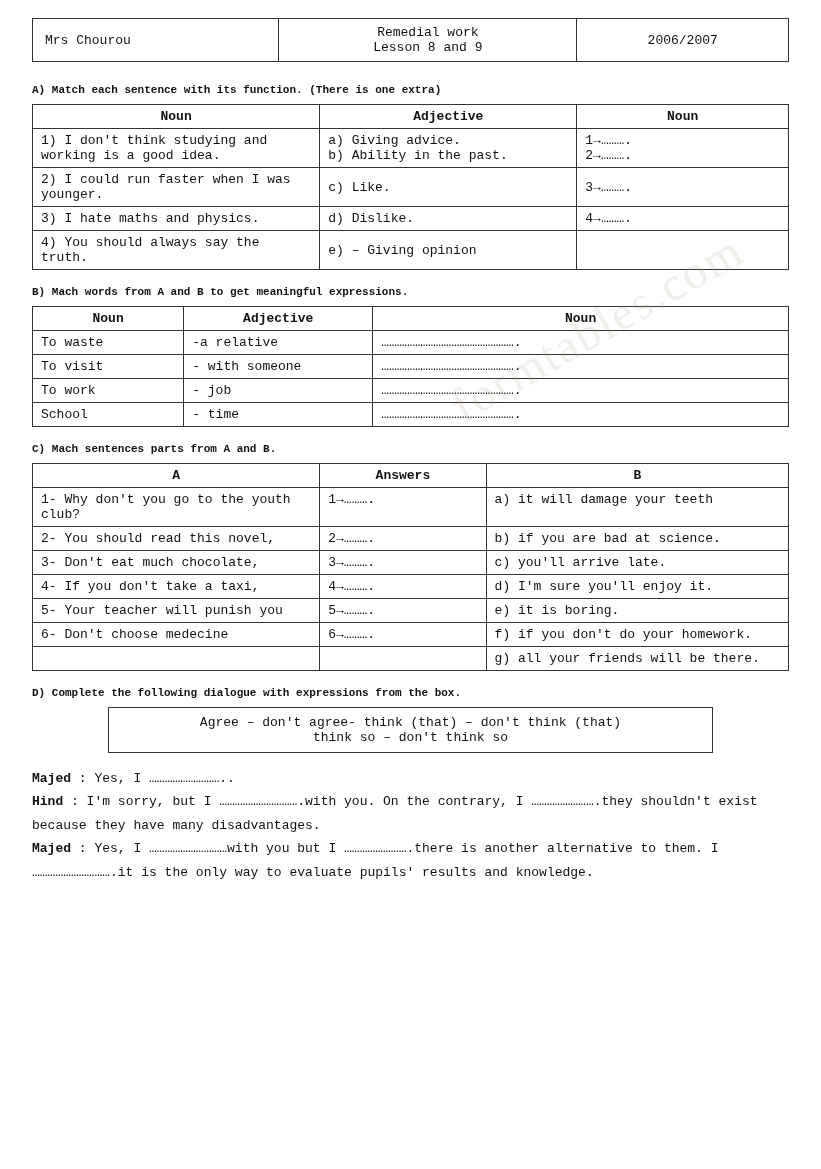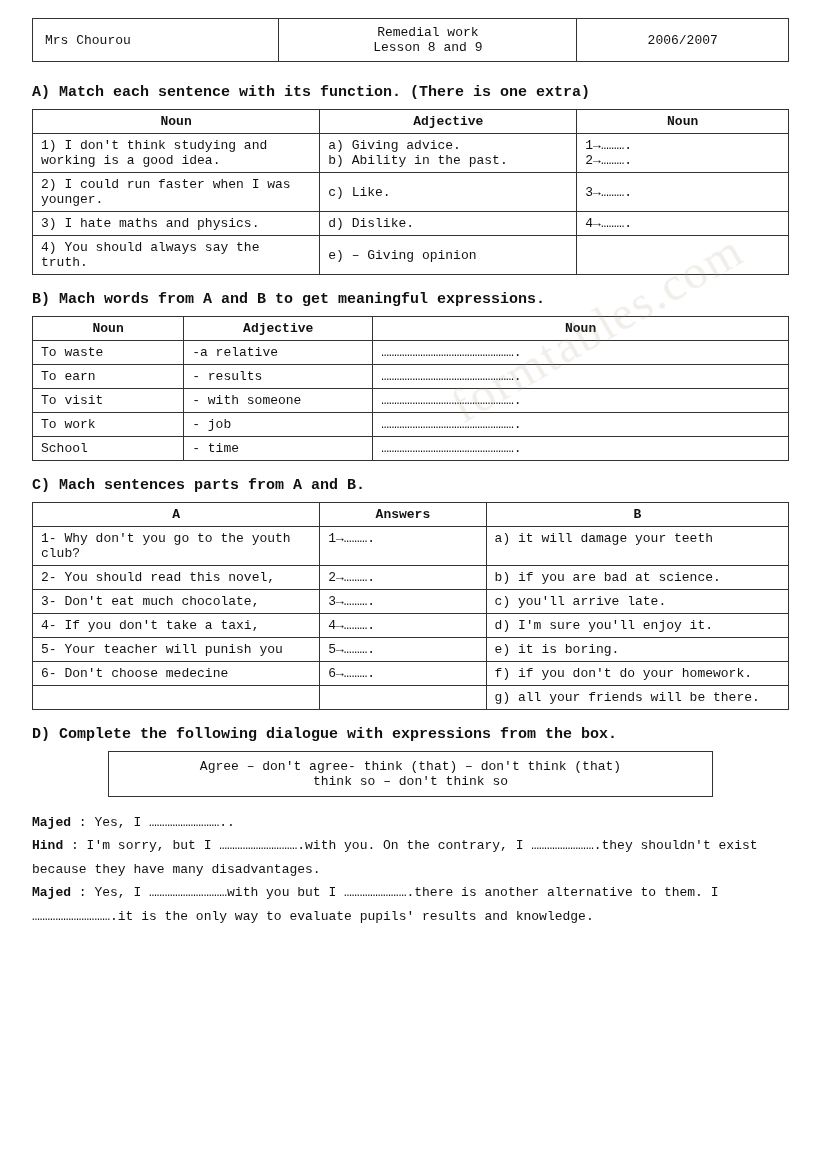--- a/index.html
+++ b/index.html
@@ -32,7 +32,7 @@
     .section-title {
       font-weight: bold;
       margin: 16px 0 8px 0;
-      font-size: 15px;
+      font-size: 11px;
     }
 
     

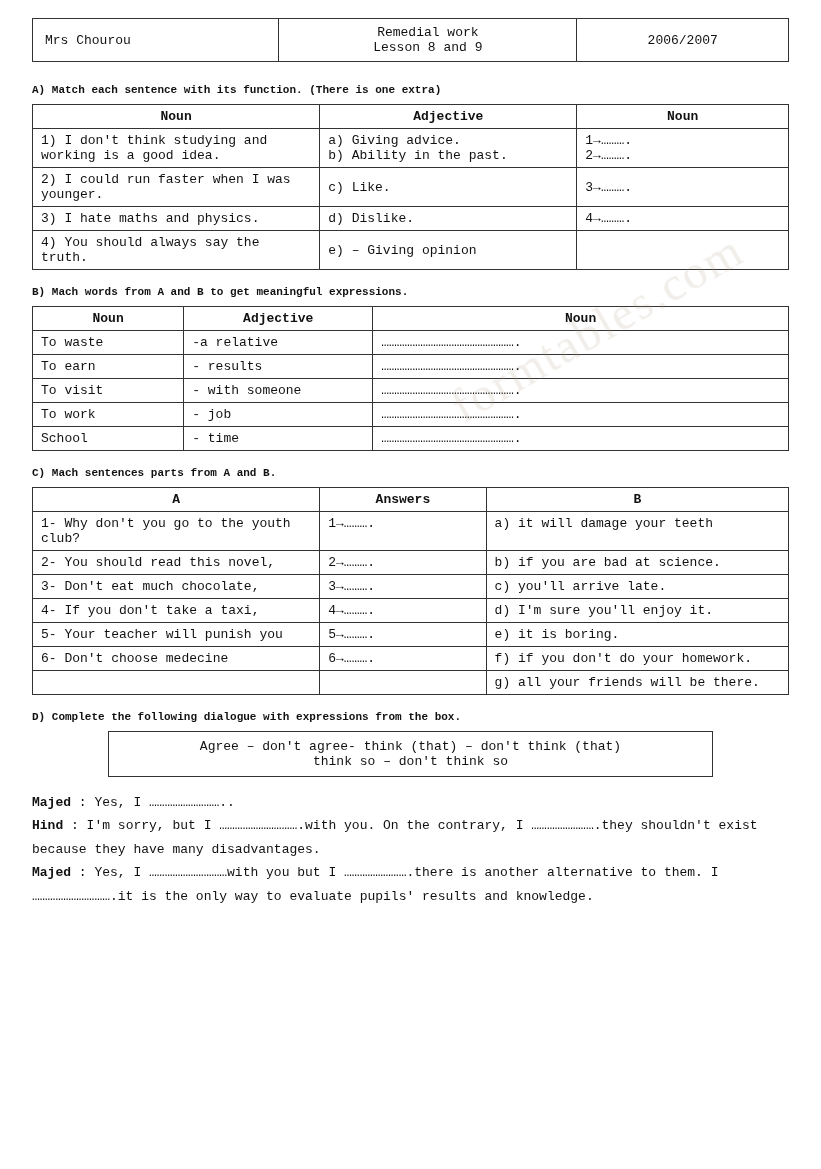--- a/index.html
+++ b/index.html
@@ -184,11 +184,6 @@
     <td>…………………………………………….</td>
   </tr>
       <tr>
-    <td>To earn</td>
-    <td>- results</td>
-    <td>…………………………………………….</td>
-  </tr>
-      <tr>
     <td>To visit</td>
     <td>- with someone</td>
     <td>…………………………………………….</td>

